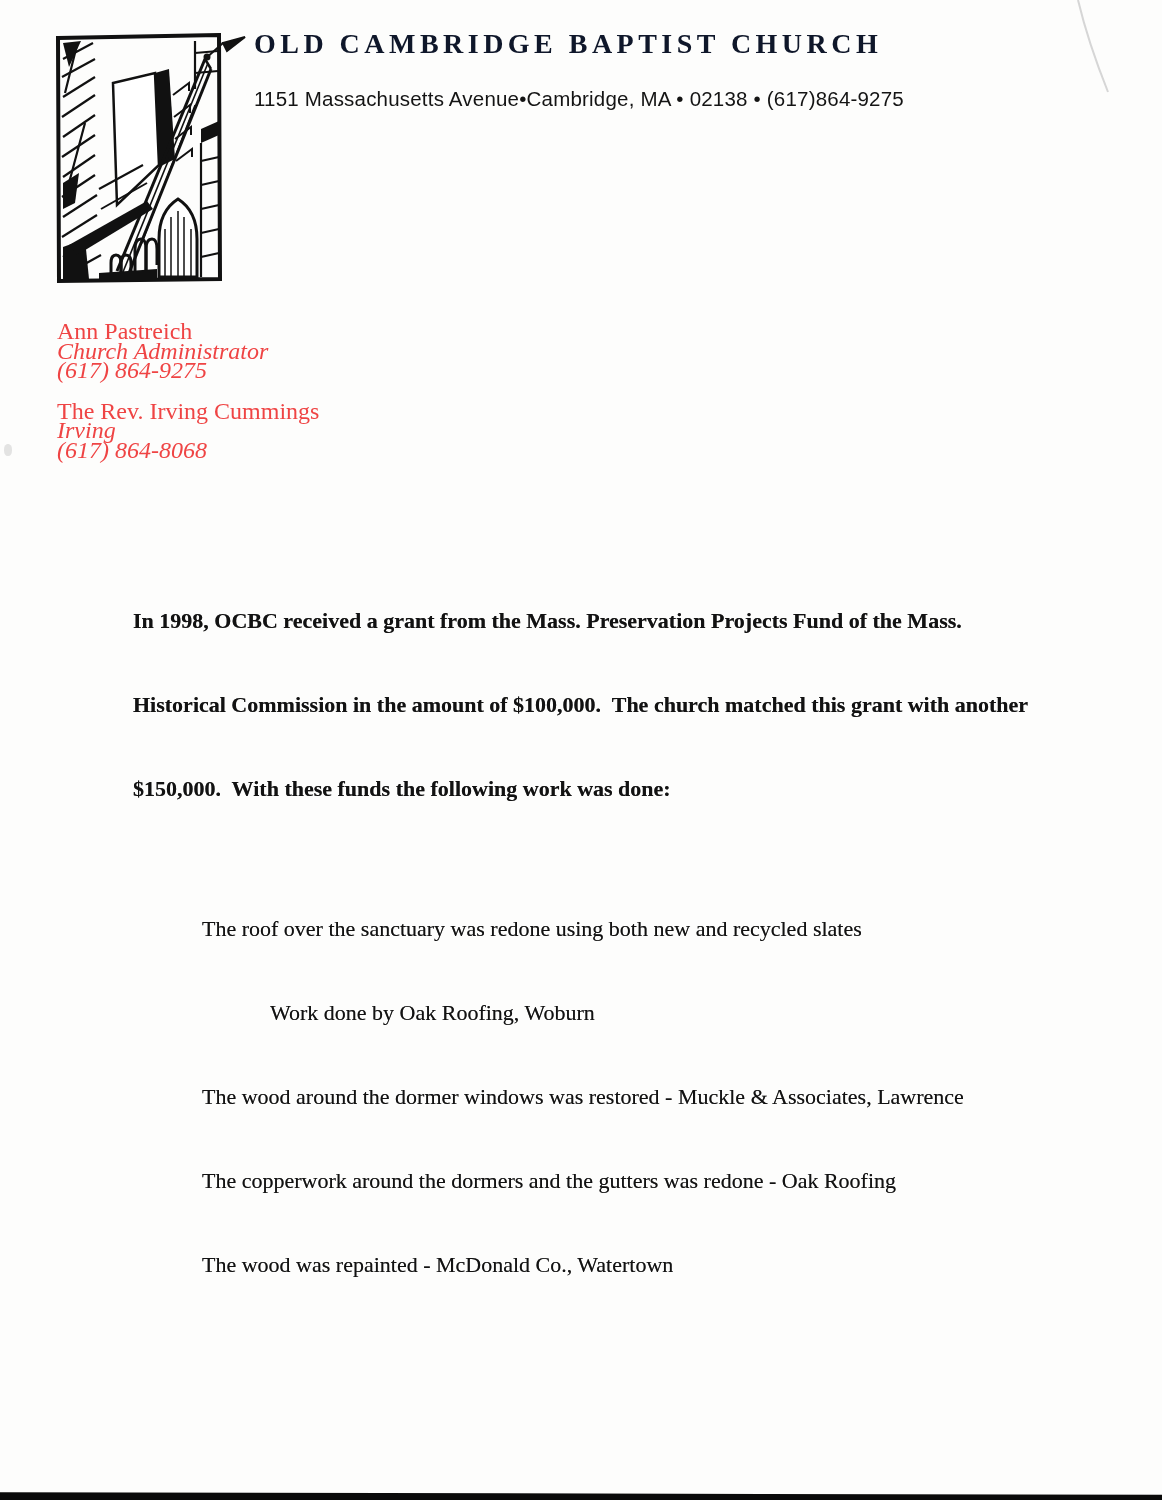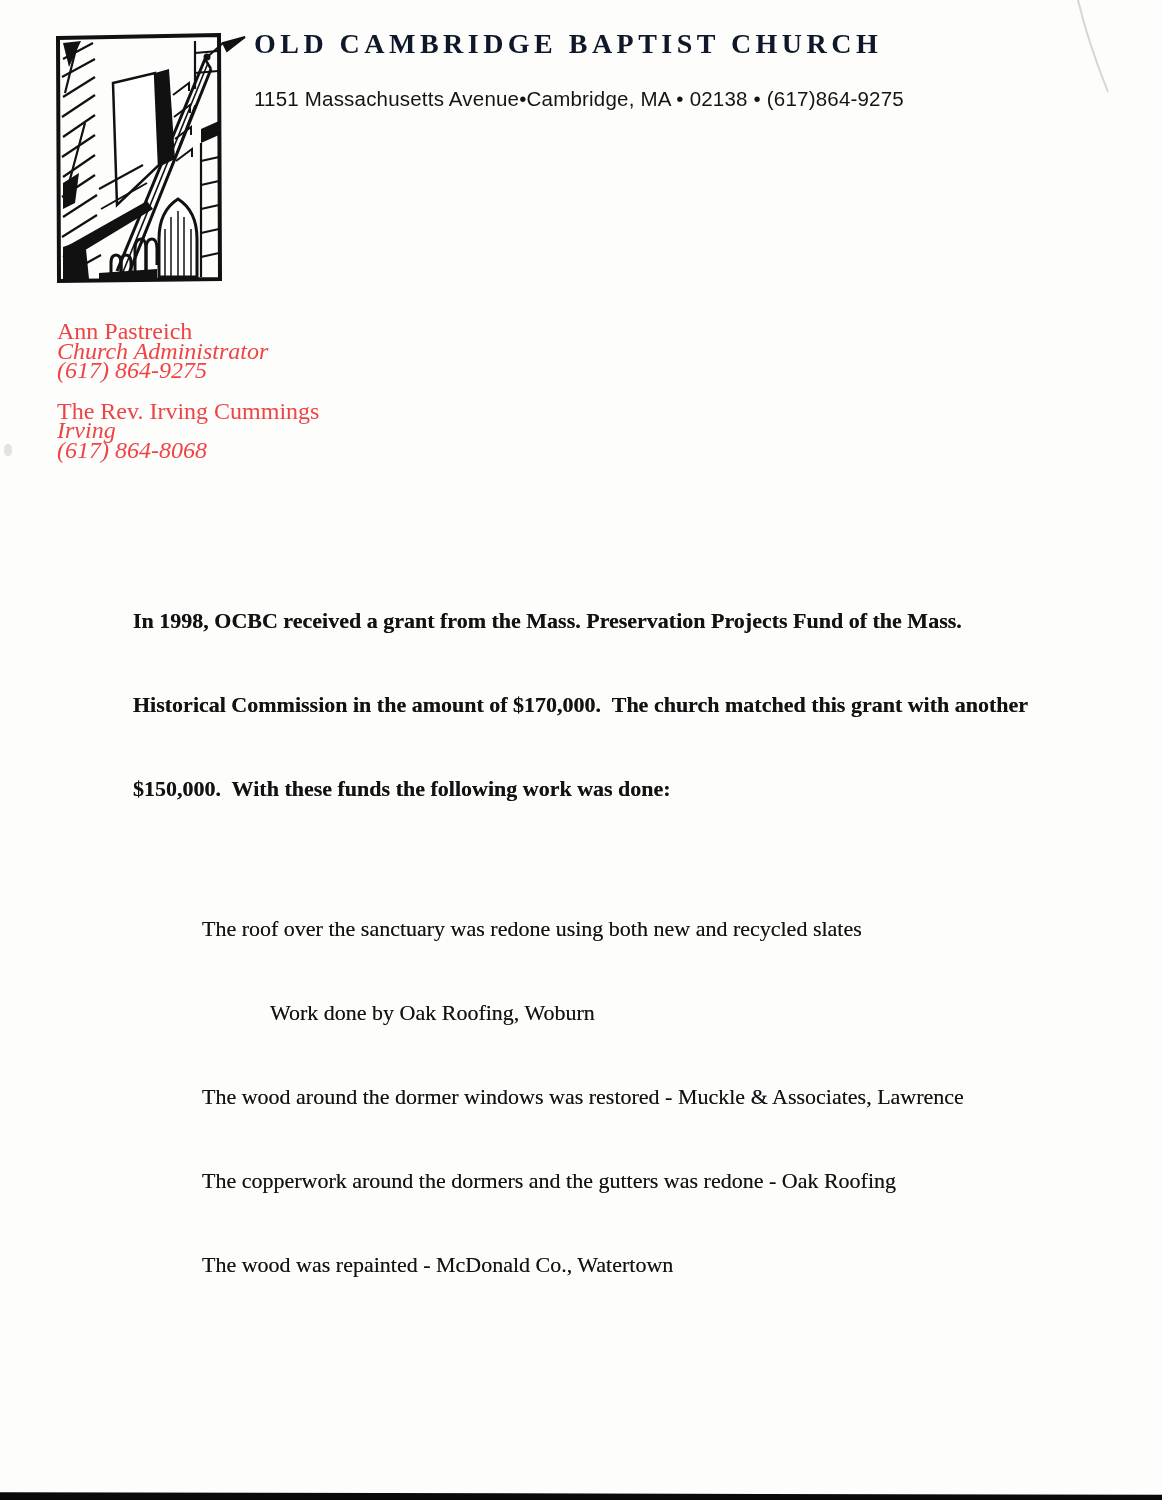--- a/index.html
+++ b/index.html
@@ -183,7 +183,7 @@
   <div class="letter-body">
     <div class="para">
       <div>In 1998, OCBC received a grant from the Mass. Preservation Projects Fund of the Mass.</div>
-      <div>Historical Commission in the amount of $170,000.  The church matched this grant with another</div>
+      <div>Historical Commission in the amount of $100,000.  The church matched this grant with another</div>
       <div>$150,000.  With these funds the following work was done:</div>
     </div>
     <div class="worklist">

